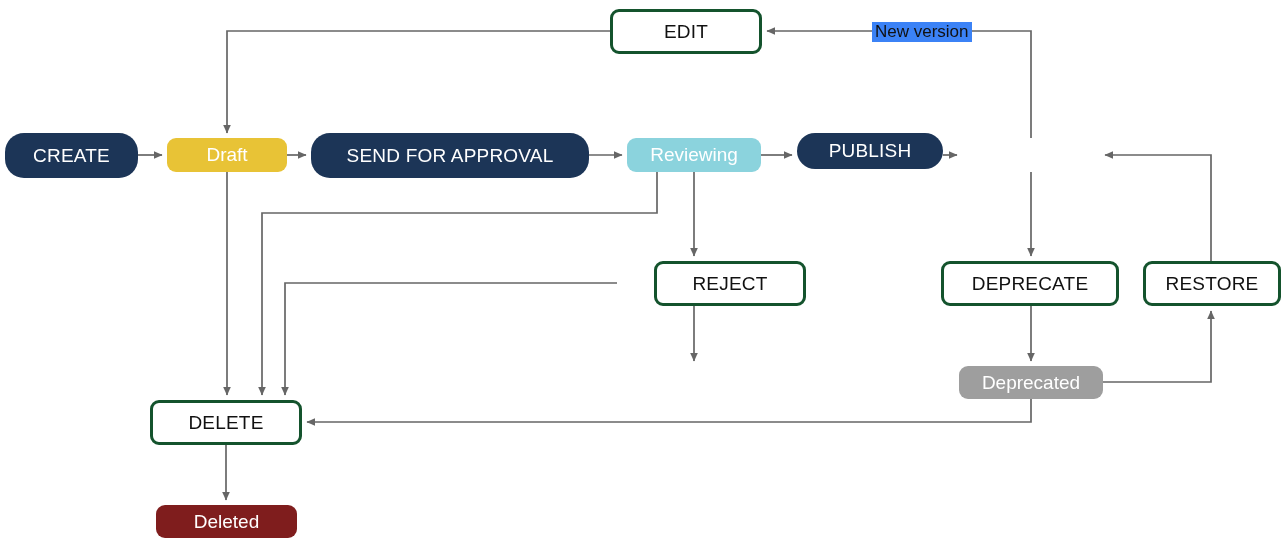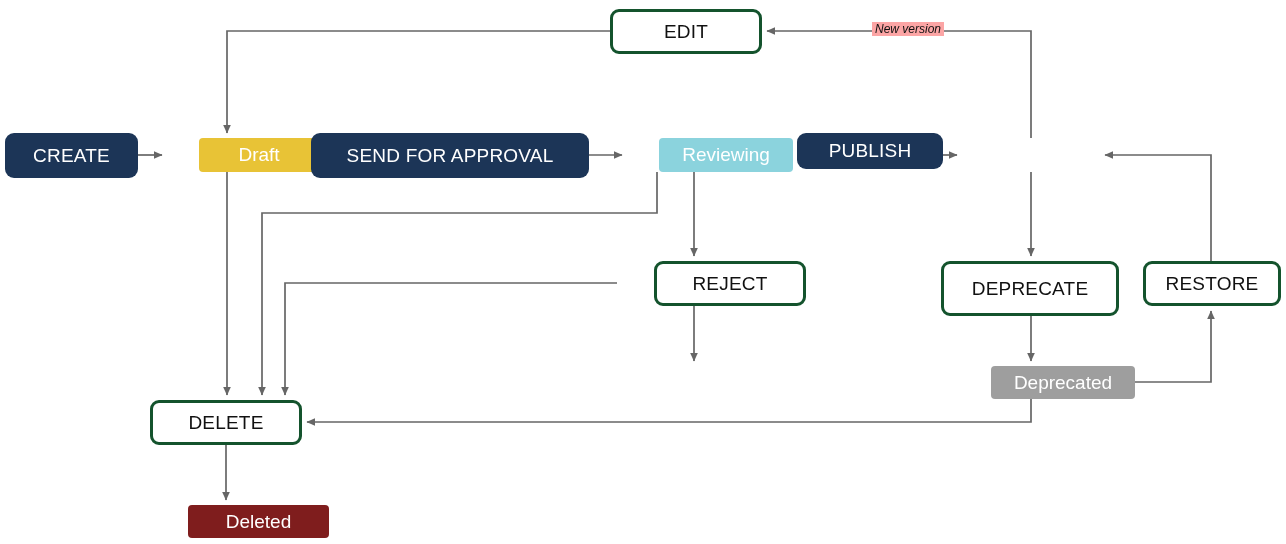--- a/index.html
+++ b/index.html
@@ -15,7 +15,7 @@
   .state{border:none;border-radius:4px;color:#ffffff;font-size:19px;margin-left:32px;}
   
   .cmd{background:#1C3557;border-radius:9px;color:#ffffff;font-size:19px;letter-spacing:.2px;}
-  .lbl{position:absolute;color:#111111;font-size:12px;white-space:nowrap;background:#fca5a5;padding:0 3px;font-style:italic;}
+  .lbl{position:absolute;color:#111111;font-size:17px;white-space:nowrap;background:#3b82f6;padding:0 3px;}
 </style>
 </head>
 <body>

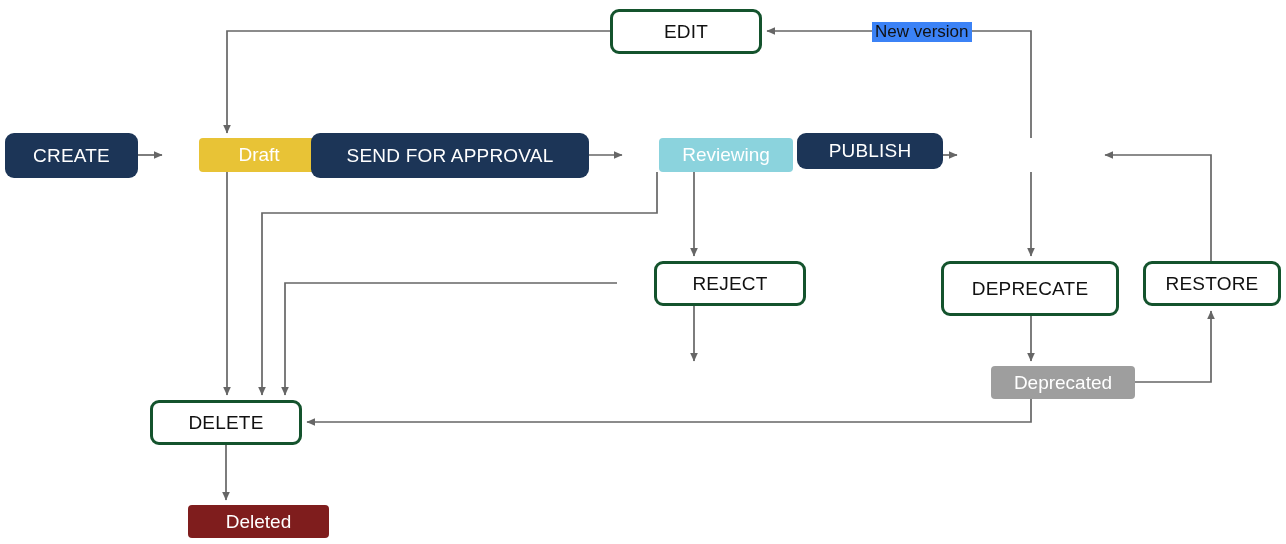--- a/index.html
+++ b/index.html
@@ -14,7 +14,7 @@
   
   .state{border:none;border-radius:4px;color:#ffffff;font-size:19px;margin-left:32px;}
   
-  .cmd{background:#1C3557;border-radius:9px;color:#ffffff;font-size:19px;letter-spacing:.2px;}
+  .cmd{background:#1C3557;border-radius:19px;color:#ffffff;font-size:19px;letter-spacing:.2px;}
   .lbl{position:absolute;color:#111111;font-size:17px;white-space:nowrap;background:#3b82f6;padding:0 3px;}
 </style>
 </head>

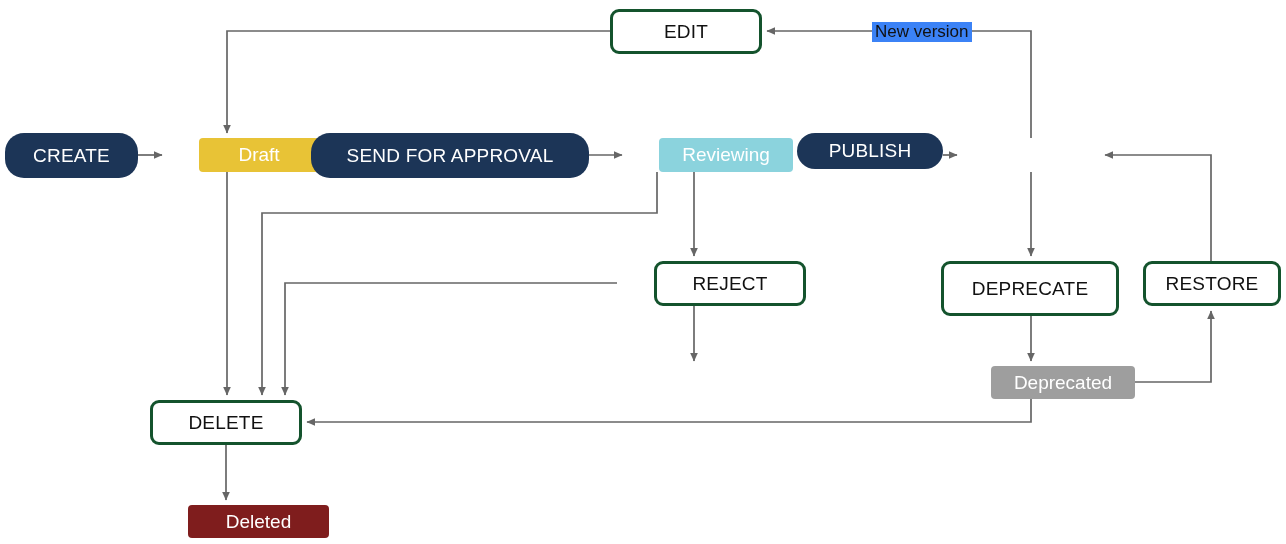--- a/index.html
+++ b/index.html
@@ -12,7 +12,7 @@
   .action{background:#ffffff;border:3px solid #14532d;border-radius:9px;
           color:#111111;font-size:19px;letter-spacing:.2px;}
   
-  .state{border:none;border-radius:4px;color:#ffffff;font-size:19px;margin-left:32px;}
+  .state{border:none;border-radius:9px;color:#ffffff;font-size:19px;}
   
   .cmd{background:#1C3557;border-radius:19px;color:#ffffff;font-size:19px;letter-spacing:.2px;}
   .lbl{position:absolute;color:#111111;font-size:17px;white-space:nowrap;background:#3b82f6;padding:0 3px;}

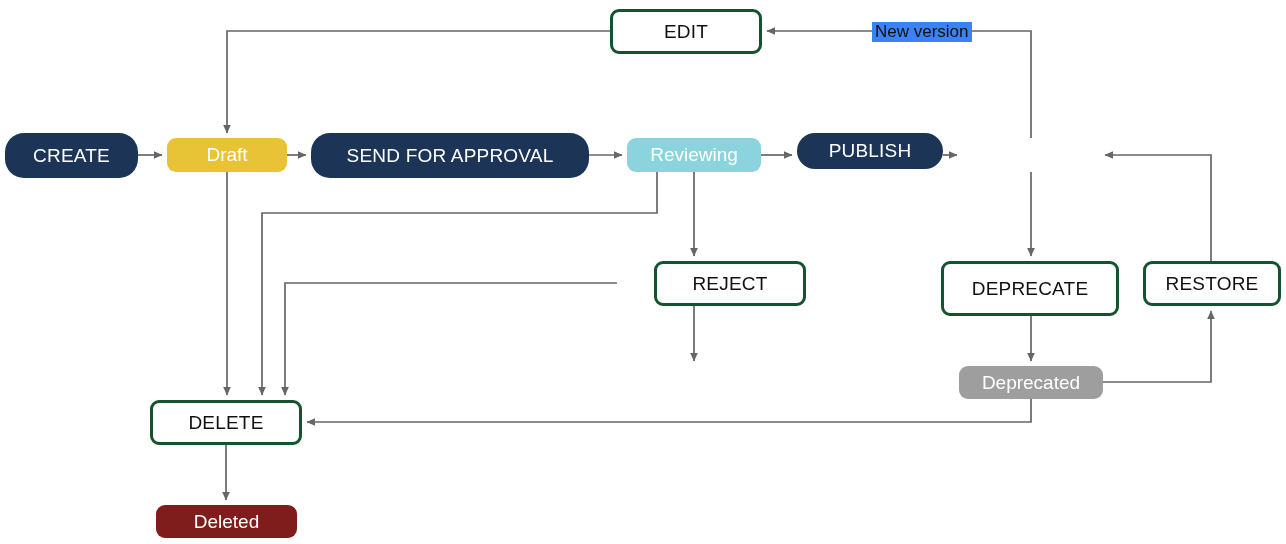--- a/index.html
+++ b/index.html
@@ -86,7 +86,7 @@
   <div class="node action" style="left:617px;top:261px;width:152px;height:45px;margin-left:37px;">
     <span>REJECT</span>
   </div>
-  <div class="node action" style="left:941px;top:261px;width:178px;height:55px;">
+  <div class="node action" style="left:941px;top:261px;width:178px;height:45px;">
     <span>DEPRECATE</span>
   </div>
   <div class="node action" style="left:1143px;top:261px;width:138px;height:45px;">

